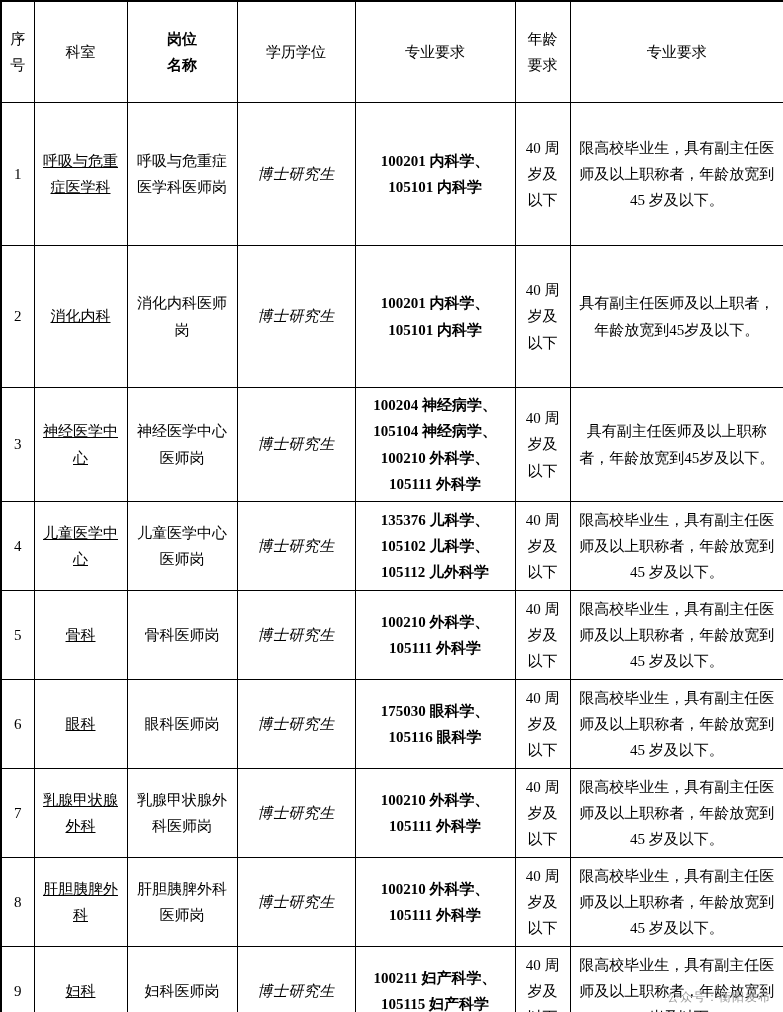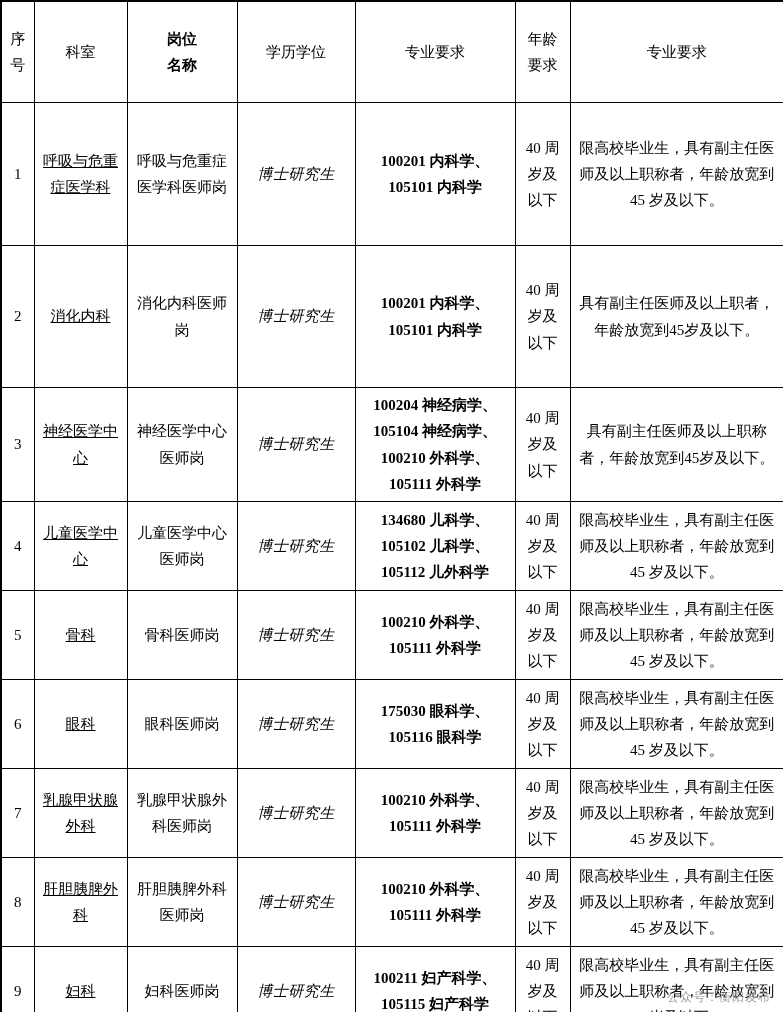--- a/index.html
+++ b/index.html
@@ -129,7 +129,7 @@
       <td class="c-dept-cell">儿童医学中心</td>
       <td class="c-post-cell">儿童医学中心医师岗</td>
       <td class="c-edu-cell">博士研究生</td>
-      <td class="c-major-cell"><span class="nobr">134680 儿科学、</span><br><span class="nobr">105102 儿科学、</span><br><span class="nobr">105112 儿外科学</span></td>
+      <td class="c-major-cell"><span class="nobr">135376 儿科学、</span><br><span class="nobr">105102 儿科学、</span><br><span class="nobr">105112 儿外科学</span></td>
       <td class="c-age-cell">40 周岁及以下</td>
       <td class="c-other-cell">限高校毕业生，具有副主任医师及以上职称者，年龄放宽到 45 岁及以下。</td>
     </tr>

